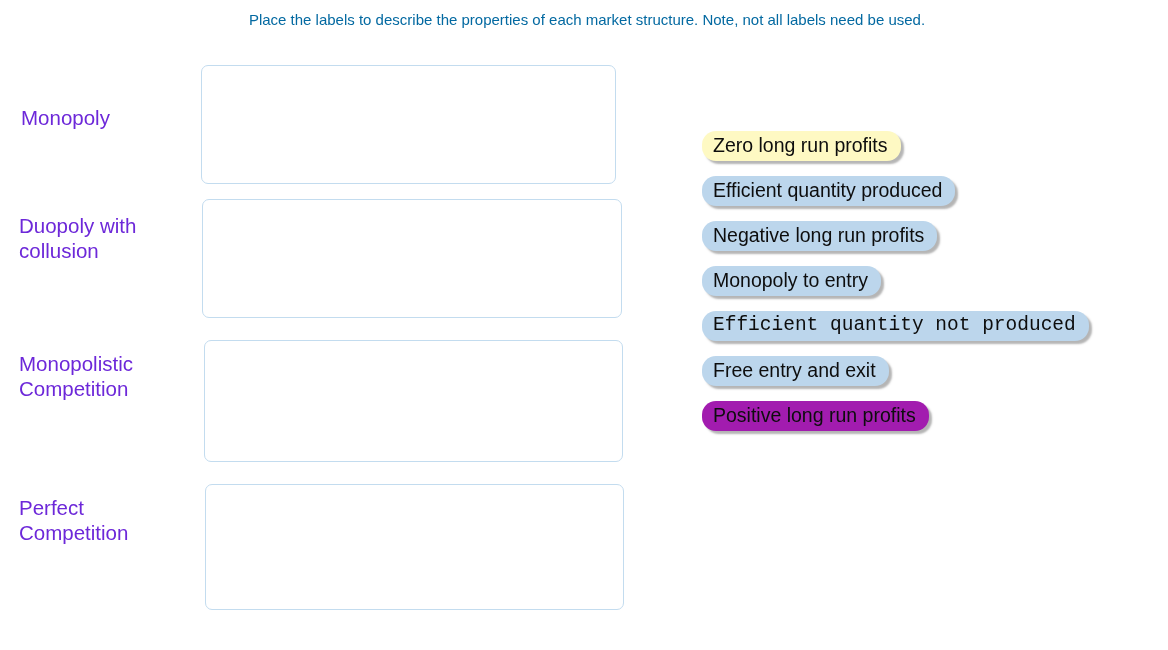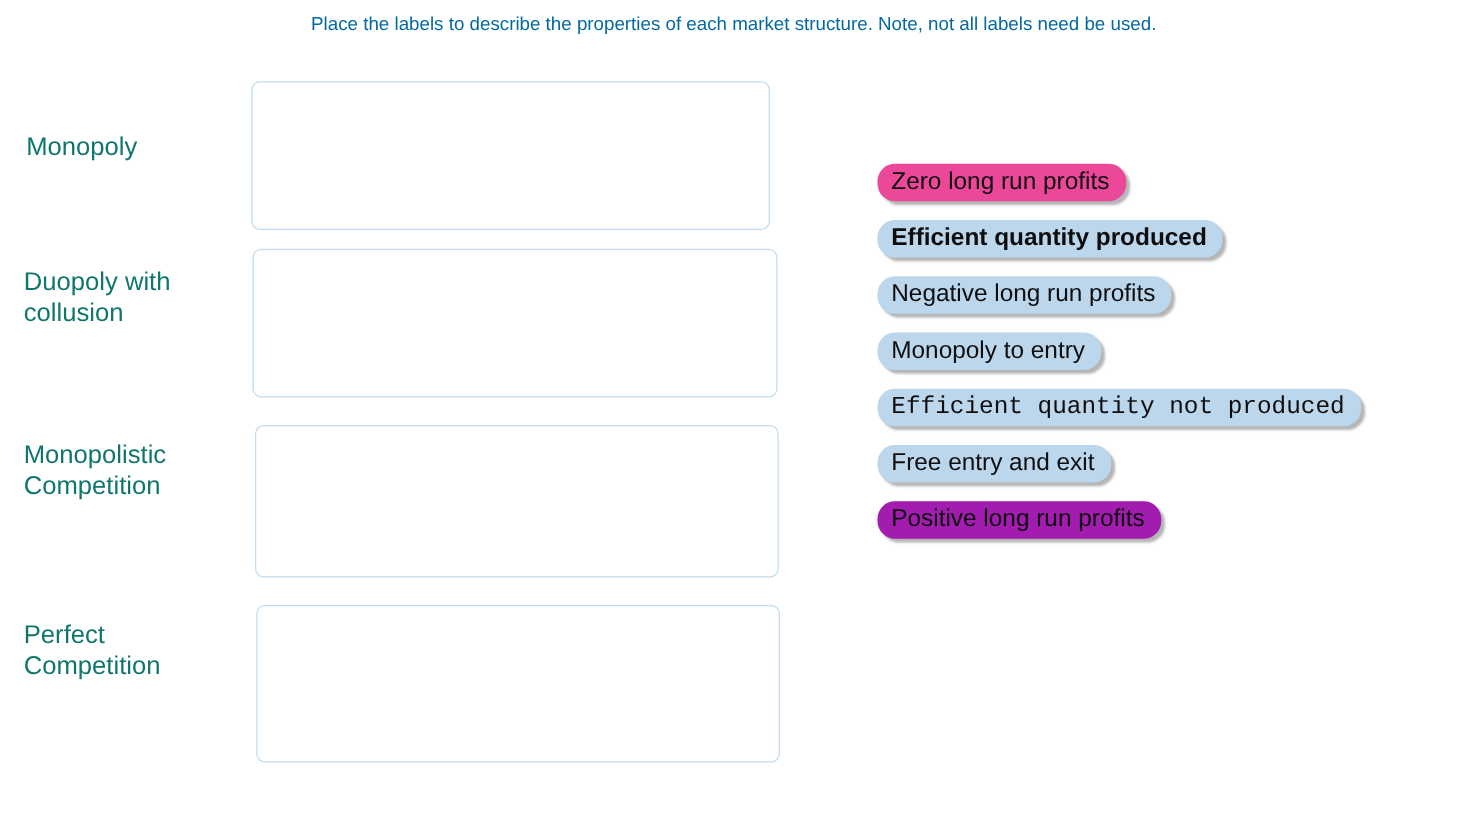--- a/index.html
+++ b/index.html
@@ -35,7 +35,7 @@
     position: absolute;
     font-size: 20.5px;
     line-height: 25px;
-    color: #0f766e;
+    color: #6d28d9;
     text-align: left;
   }
 

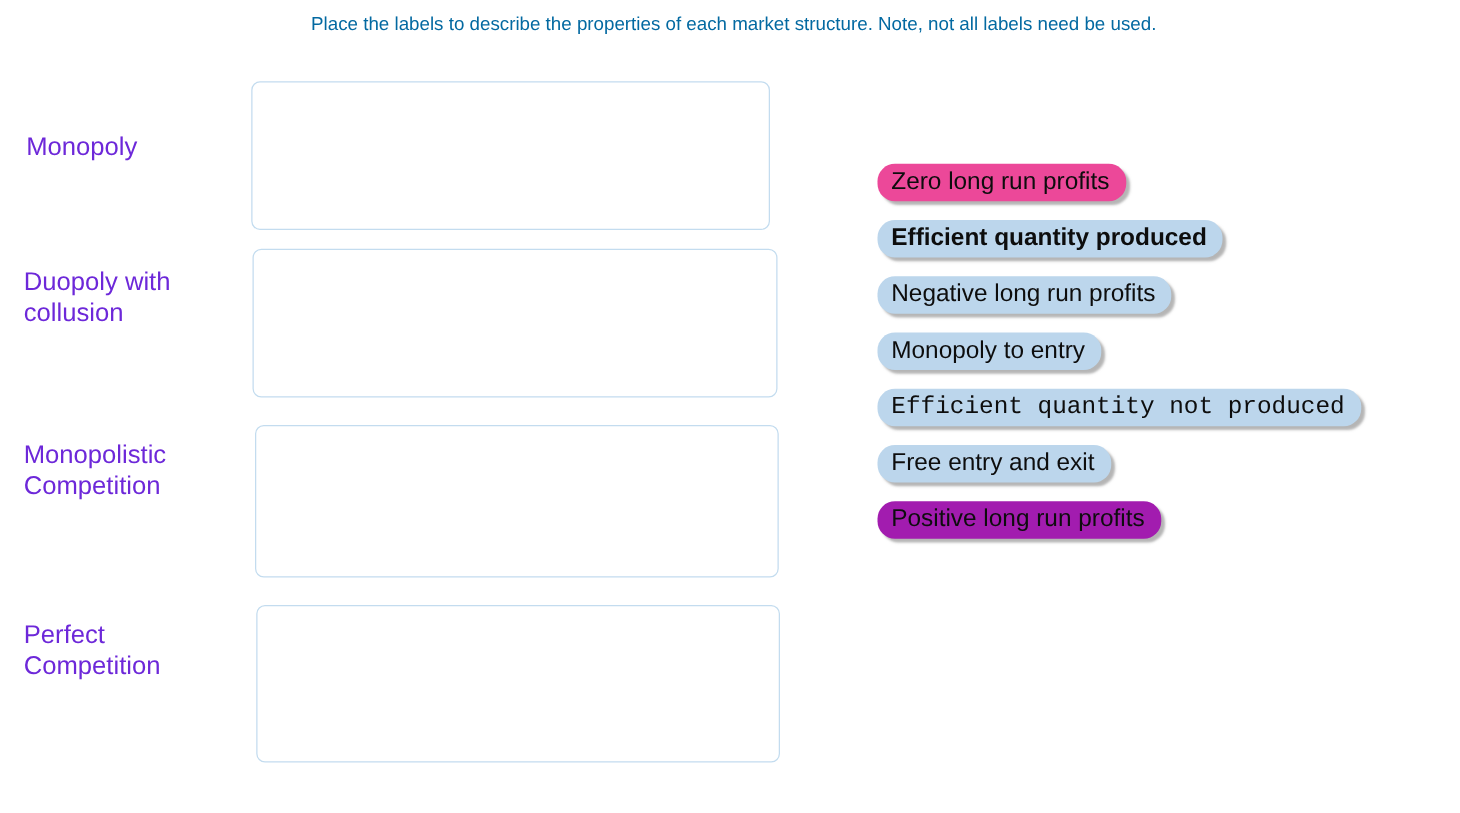--- a/index.html
+++ b/index.html
@@ -103,7 +103,7 @@
 </div>
 
 <div id="chip-tray">
-  <div class="chip" id="chip-0" style="top: 0px; background: #ec4899; text-align: right;">Zero long run profits</div>
+  <div class="chip" id="chip-0" style="top: 0px; background: #fef9c3; text-align: right;">Zero long run profits</div>
   <div class="chip" id="chip-1" style="top: 45px; background: rgb(188, 214, 236); font-weight: bold;">Efficient quantity produced</div>
   <div class="chip" id="chip-2" style="top: 90px; background: rgb(188, 214, 236);">Negative long run profits</div>
   <div class="chip" id="chip-3" style="top: 135px; background: rgb(188, 214, 236);">Monopoly to entry</div>

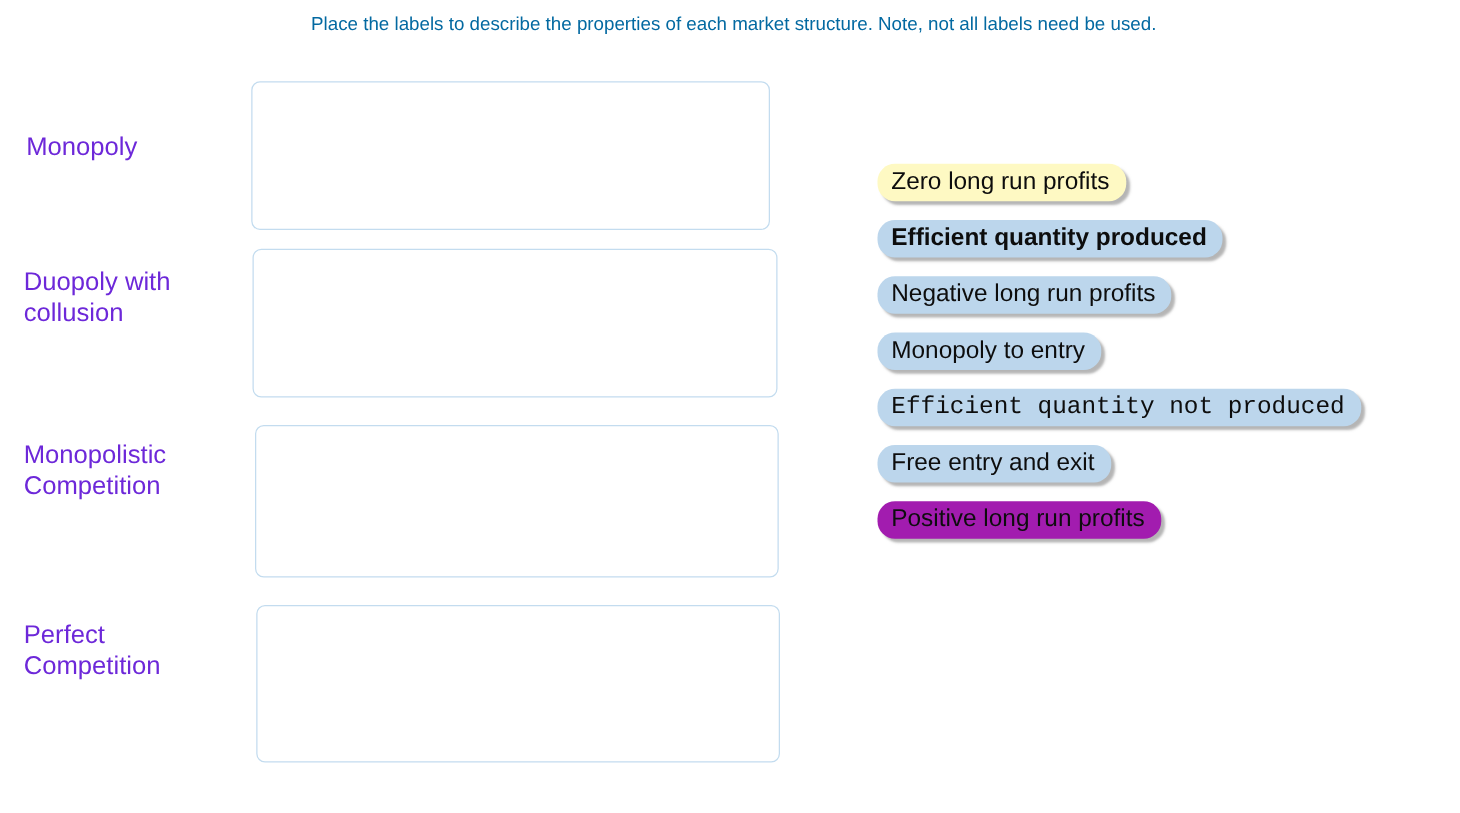--- a/index.html
+++ b/index.html
@@ -104,7 +104,7 @@
 
 <div id="chip-tray">
   <div class="chip" id="chip-0" style="top: 0px; background: #fef9c3; text-align: right;">Zero long run profits</div>
-  <div class="chip" id="chip-1" style="top: 45px; background: rgb(188, 214, 236); font-weight: bold;">Efficient quantity produced</div>
+  <div class="chip" id="chip-1" style="top: 45px; background: rgb(188, 214, 236);">Efficient quantity produced</div>
   <div class="chip" id="chip-2" style="top: 90px; background: rgb(188, 214, 236);">Negative long run profits</div>
   <div class="chip" id="chip-3" style="top: 135px; background: rgb(188, 214, 236);">Monopoly to entry</div>
   <div class="chip" id="chip-4" style="top: 180px; background: rgb(188, 214, 236); font-family: Liberation Mono, monospace;">Efficient quantity not produced</div>

